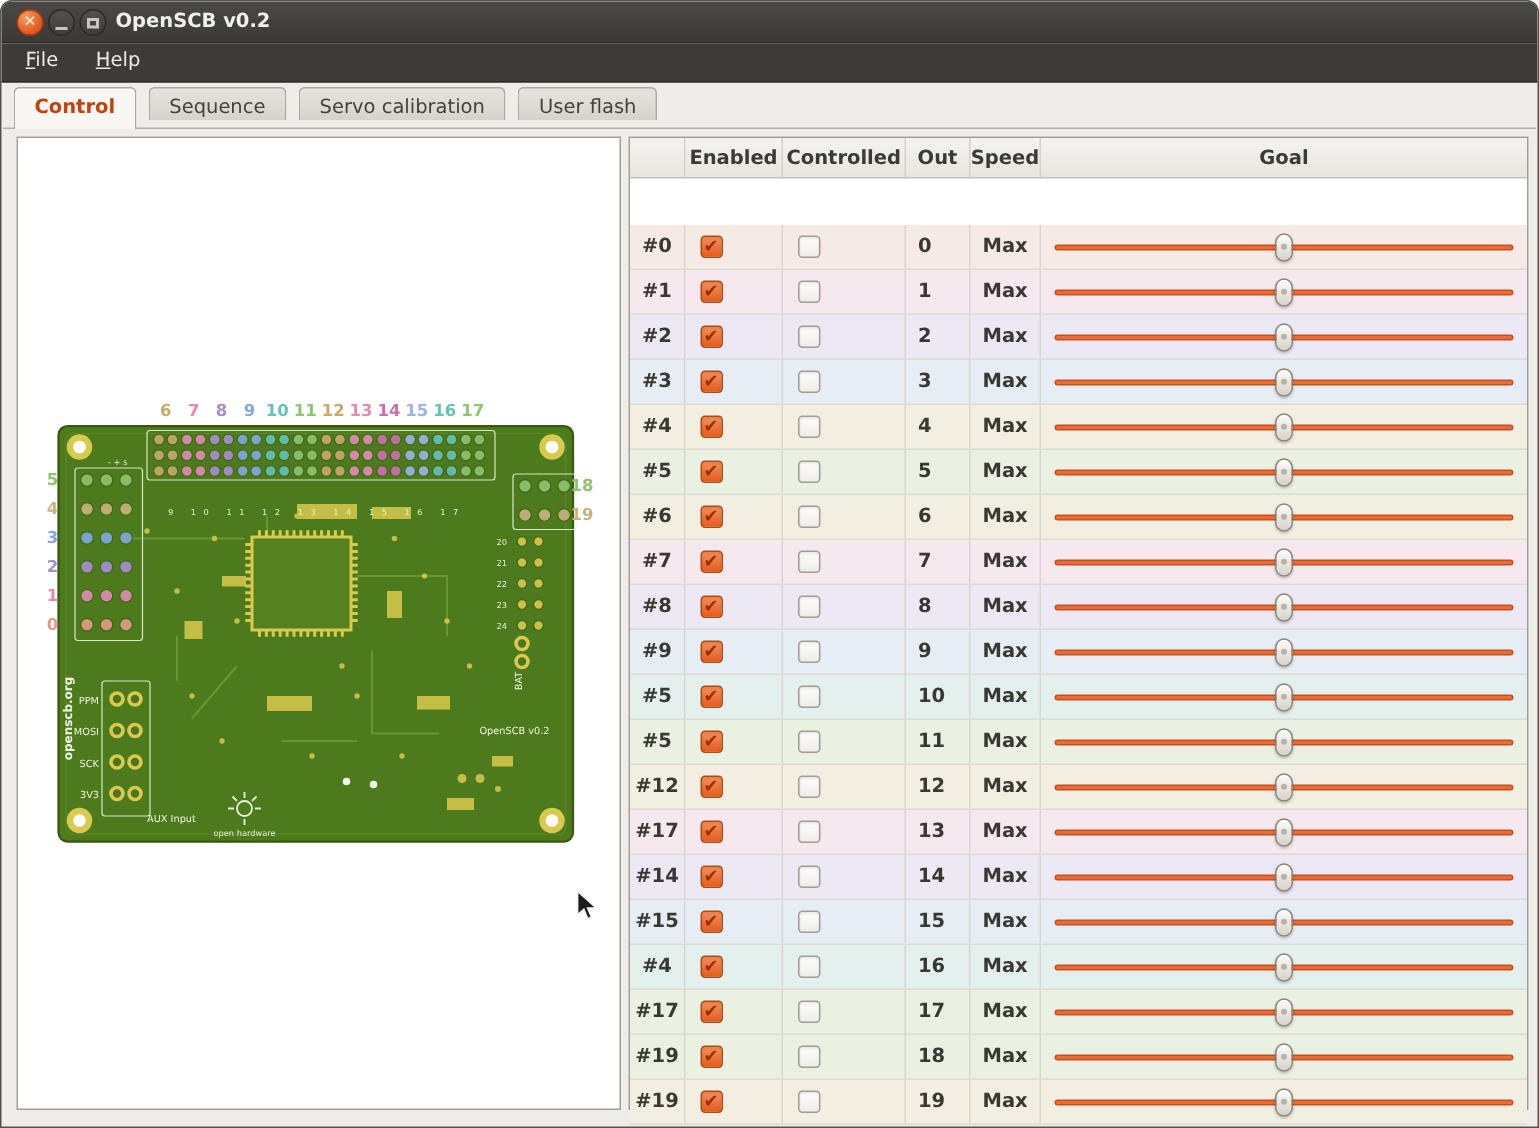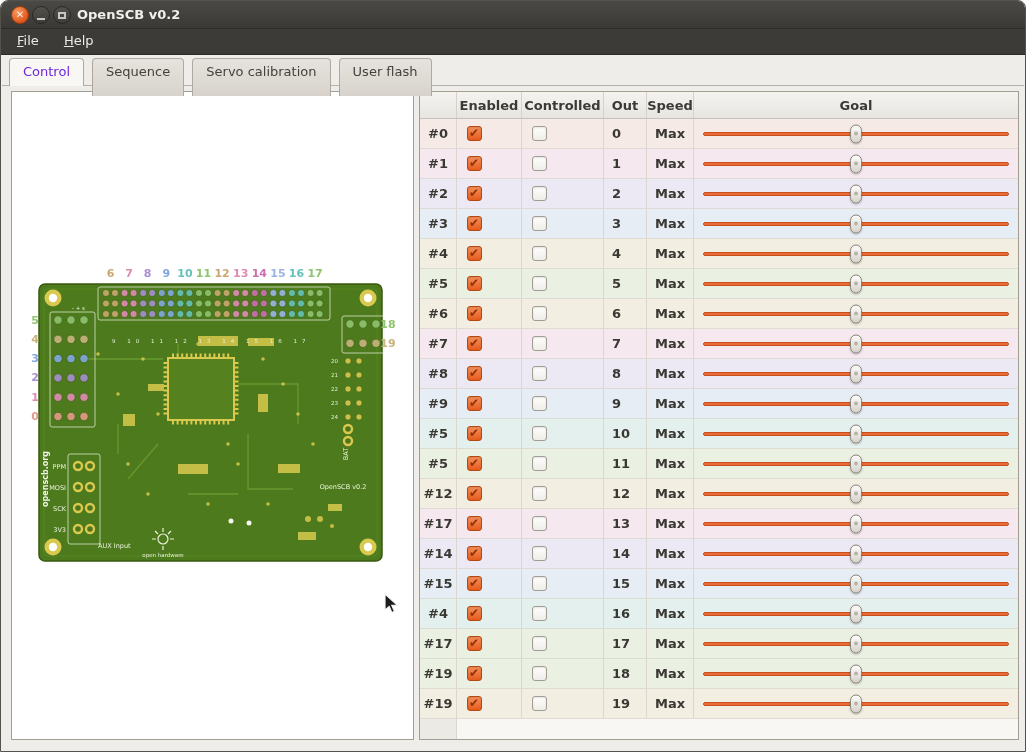--- a/index.html
+++ b/index.html
@@ -35,7 +35,7 @@
   .tab{display:inline-block;height:38px;line-height:25px;padding:0 13px;margin-right:3px;
     font-size:13px;color:#45423d;background:linear-gradient(#e6e3de,#d7d3cc);
     border:1px solid #aeA89e;border-bottom:none;border-radius:4px 4px 0 0;cursor:default;}
-  .tab.active{height:28px;background:#f8f7f4;color:#6d28d9;font-weight:normal;
+  .tab.active{height:28px;background:#f8f7f4;color:#c2410c;font-weight:bold;
     box-shadow:inset 0 1px 0 #ffffff;}
 
   .page{position:absolute;top:84px;left:1px;right:1px;bottom:1px;

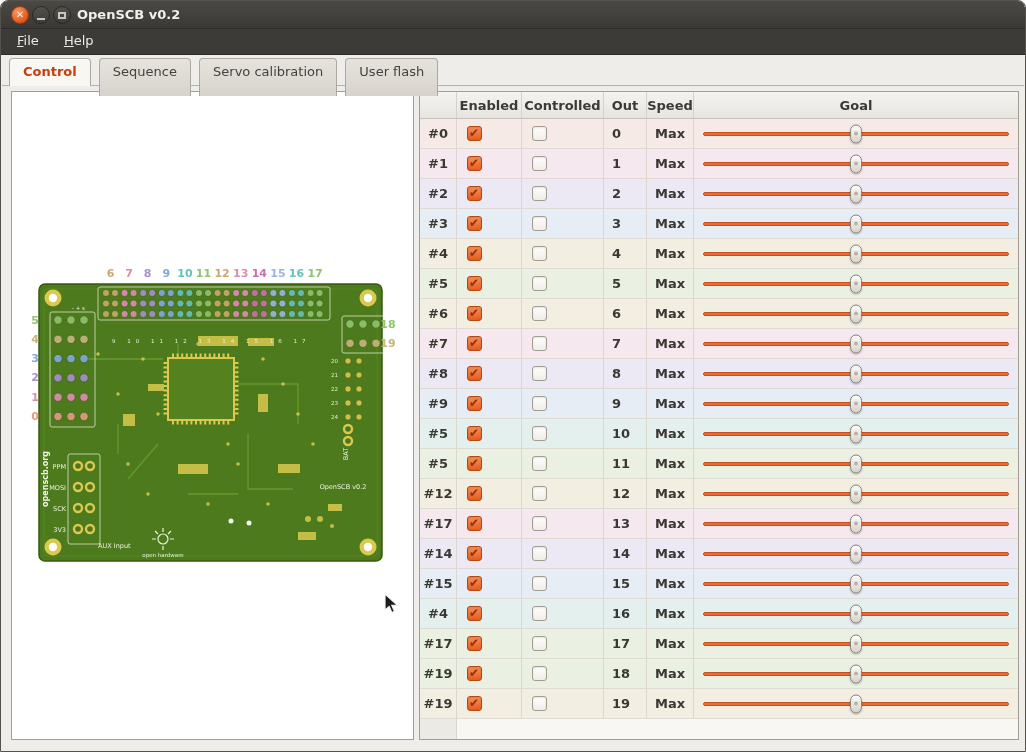--- a/index.html
+++ b/index.html
@@ -32,7 +32,7 @@
 
   
   .tabbar{position:absolute;top:57px;left:8px;z-index:3;}
-  .tab{display:inline-block;height:38px;line-height:25px;padding:0 13px;margin-right:3px;
+  .tab{display:inline-block;height:22px;line-height:25px;padding:0 13px;margin-right:3px;
     font-size:13px;color:#45423d;background:linear-gradient(#e6e3de,#d7d3cc);
     border:1px solid #aeA89e;border-bottom:none;border-radius:4px 4px 0 0;cursor:default;}
   .tab.active{height:28px;background:#f8f7f4;color:#c2410c;font-weight:bold;

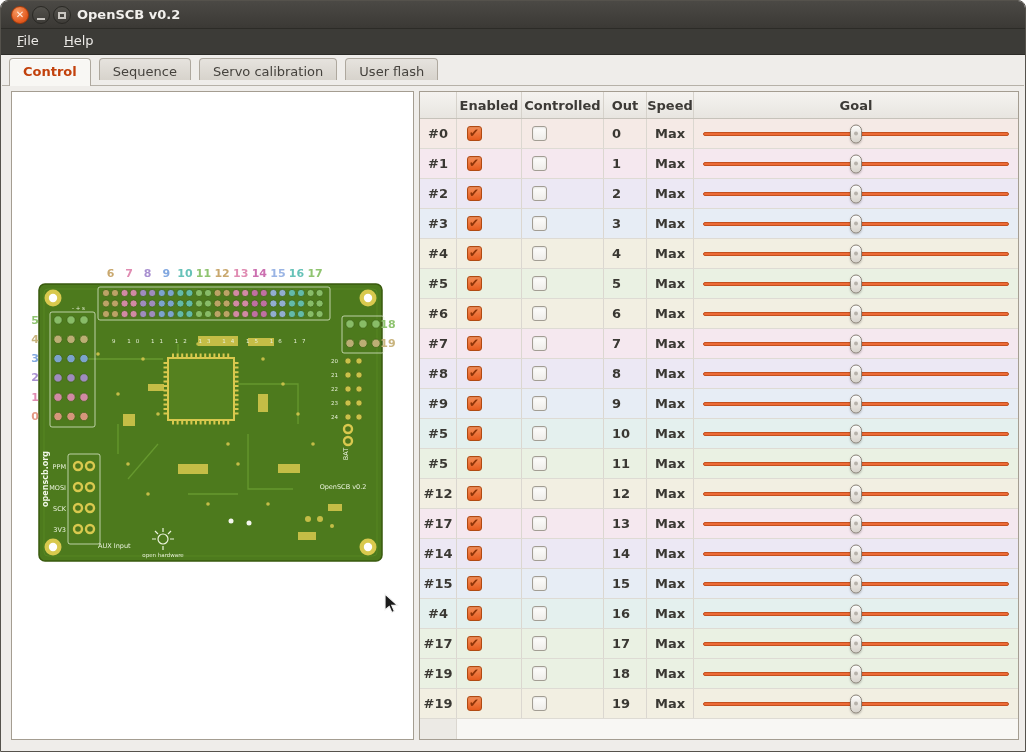--- a/index.html
+++ b/index.html
@@ -53,7 +53,7 @@
 
   
   .table-panel{position:absolute;left:417px;top:5px;width:600px;height:649px;
-    border:1px solid #a49d91;background:#ffffff;display:flex;flex-direction:column;}
+    border:1px solid #a49d91;background:#ffffff;display:flex;flex-direction:column;gap:31px;}
   .thead{display:grid;grid-template-columns:37px 65px 82px 43px 47px 1fr;height:27px;flex:0 0 27px;
     background:linear-gradient(#f5f3f0,#e8e5e0);border-bottom:1px solid #c6c2ba;}
   .hcell{display:flex;align-items:center;justify-content:center;font-weight:bold;

